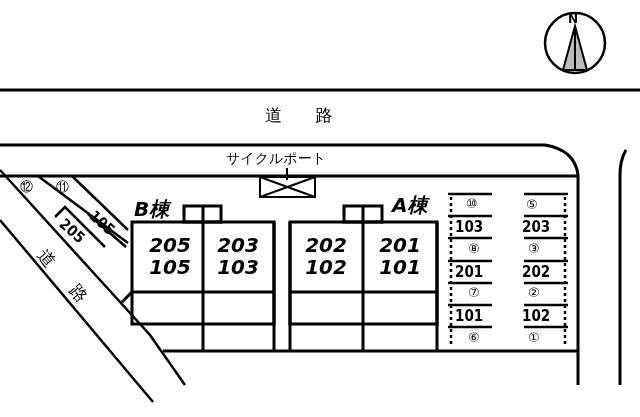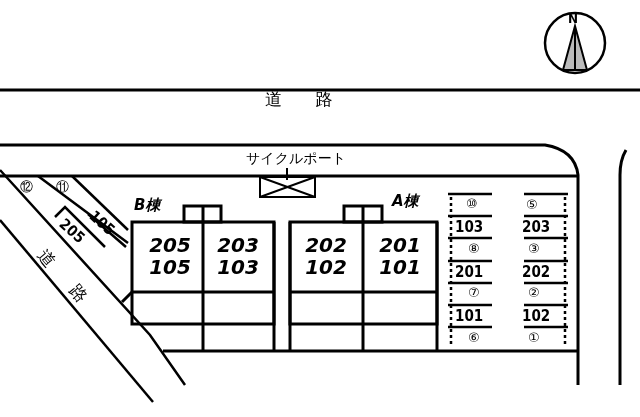--- a/index.html
+++ b/index.html
@@ -95,7 +95,7 @@
 
 <div class="lbl" style="left:568px;top:12px;font-weight:bold;font-size:12px;">N</div>
 
-<div class="lbl road-label" style="left:265px;top:88px;text-align:center;">道 路</div>
+<div class="lbl road-label" style="left:265px;top:104px;text-align:center;">道 路</div>
 <div class="lbl road-label" style="left:38px;top:247px;transform:rotate(50deg);letter-spacing:0;">道</div>
 <div class="lbl road-label" style="left:70px;top:282px;transform:rotate(50deg);letter-spacing:0;">路</div>
 

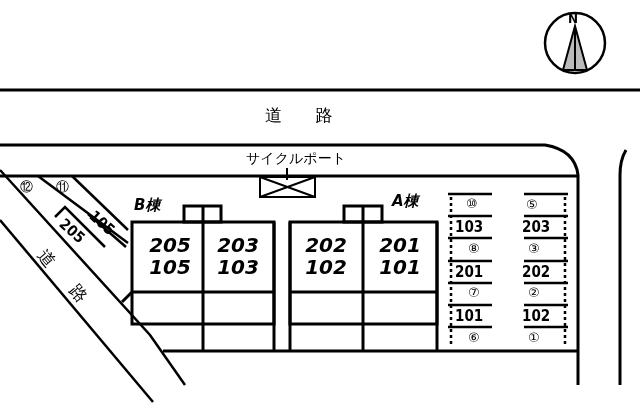--- a/index.html
+++ b/index.html
@@ -99,7 +99,7 @@
 <div class="lbl road-label" style="left:38px;top:247px;transform:rotate(50deg);letter-spacing:0;">道</div>
 <div class="lbl road-label" style="left:70px;top:282px;transform:rotate(50deg);letter-spacing:0;">路</div>
 
-<div class="lbl cycle" style="left:226px;top:150px;margin-left:20px;">サイクルポート</div>
+<div class="lbl cycle" style="left:226px;top:150px;">サイクルポート</div>
 
 <div class="lbl bldg-label" style="left:134px;top:196px;">B棟</div>
 <div class="lbl bldg-label" style="left:392px;top:192px;">A棟</div>

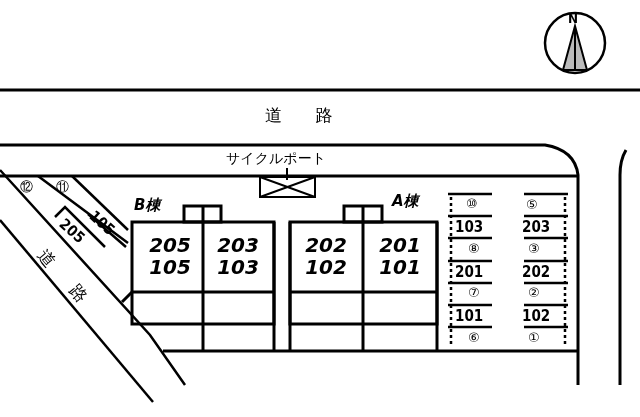--- a/index.html
+++ b/index.html
@@ -10,7 +10,7 @@
   .road-label { font-size:17px; letter-spacing:14px; }
   .unit { font-family:"DejaVu Sans", sans-serif; font-weight:bold; font-style:italic;
           font-size:20px; line-height:22px; text-align:center; }
-  .bldg-label { font-weight:bold; font-style:italic; font-size:15px; }
+  .bldg-label { font-weight:bold; font-style:italic; font-size:20px; }
   .cycle { font-size:14px; }
   .park-num { font-family:"DejaVu Sans Condensed","DejaVu Sans", sans-serif; font-weight:bold; font-size:15px; }
   .circ { font-size:13px; }

